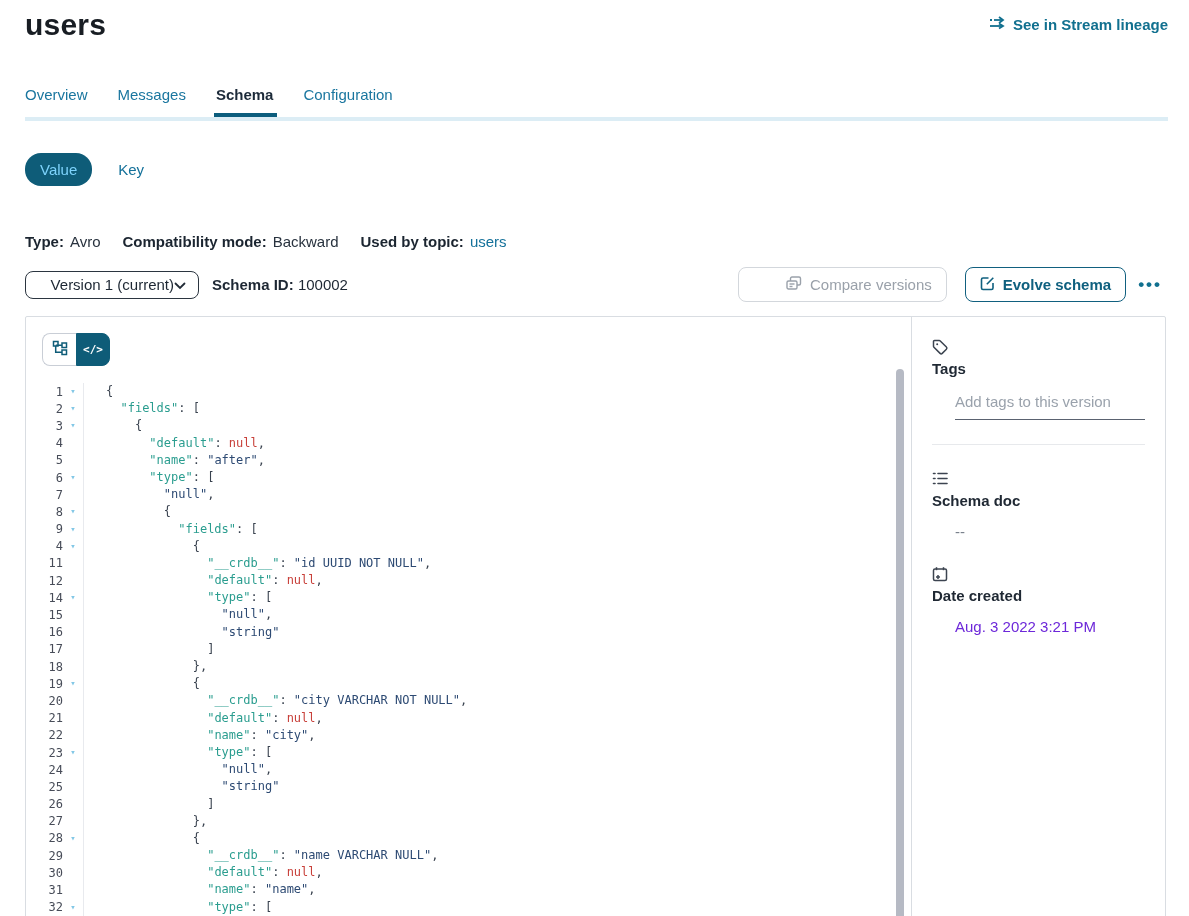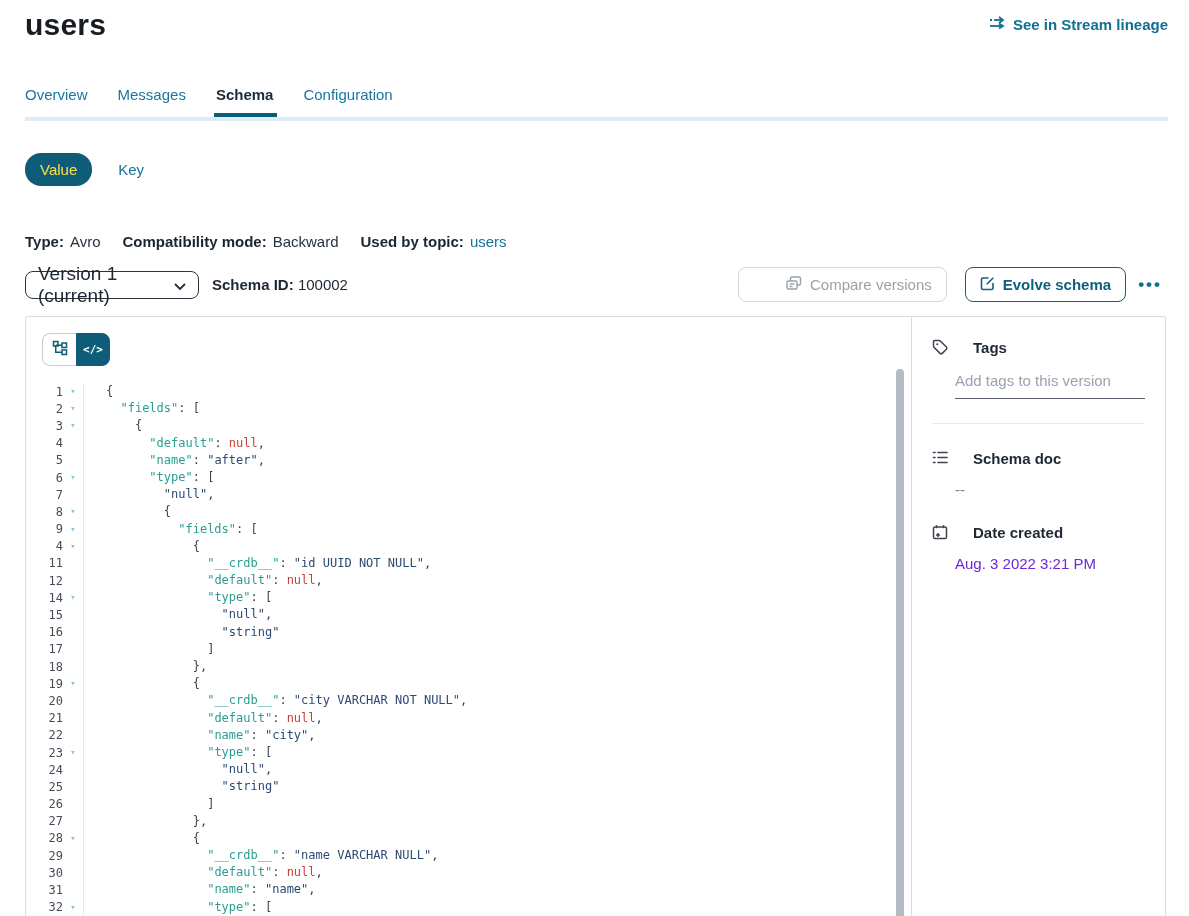--- a/index.html
+++ b/index.html
@@ -23,7 +23,7 @@
 
   
   .vk { display:flex; align-items:center; gap:26px; margin-top:32px; }
-  .btn-value { background:#0e5c78; color:#fde047; font-size:15px; font-weight:500; border:none;
+  .btn-value { background:#0e5c78; color:#7dd3fc; font-size:15px; font-weight:500; border:none;
     border-radius:16px; padding:8px 15px; cursor:pointer; font-family:inherit; }
   .key-link { color:#14719a; font-size:15px; font-weight:500; cursor:pointer; }
 

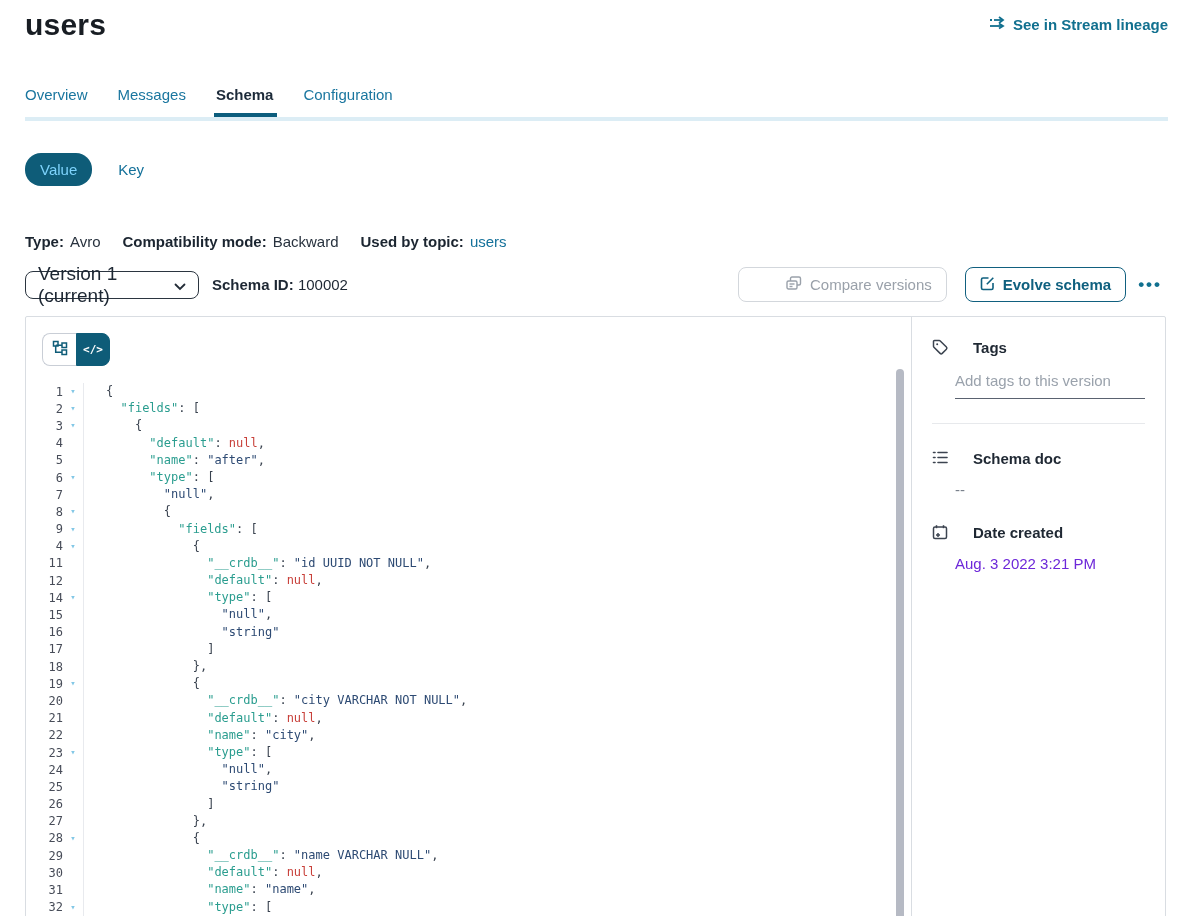--- a/index.html
+++ b/index.html
@@ -35,8 +35,8 @@
 
   
   .controls { display:flex; align-items:center; margin-top:17px; }
-  .select { display:flex; align-items:center; justify-content:flex-start; width:174px; height:28px;
-    border:1.5px solid #2b3540; border-radius:8px; padding:0 12px; font-size:19px; color:#1d2733; cursor:pointer; background:#fff; }
+  .select { display:flex; align-items:center; justify-content:flex-end; width:174px; height:28px;
+    border:1.5px solid #2b3540; border-radius:8px; padding:0 12px; font-size:15px; color:#1d2733; cursor:pointer; background:#fff; }
   .schema-id { margin-left:13px; font-size:15px; }
   .spacer { flex:1; }
   .btn-outline { display:flex; align-items:center; gap:8px; height:35px; border-radius:8px;

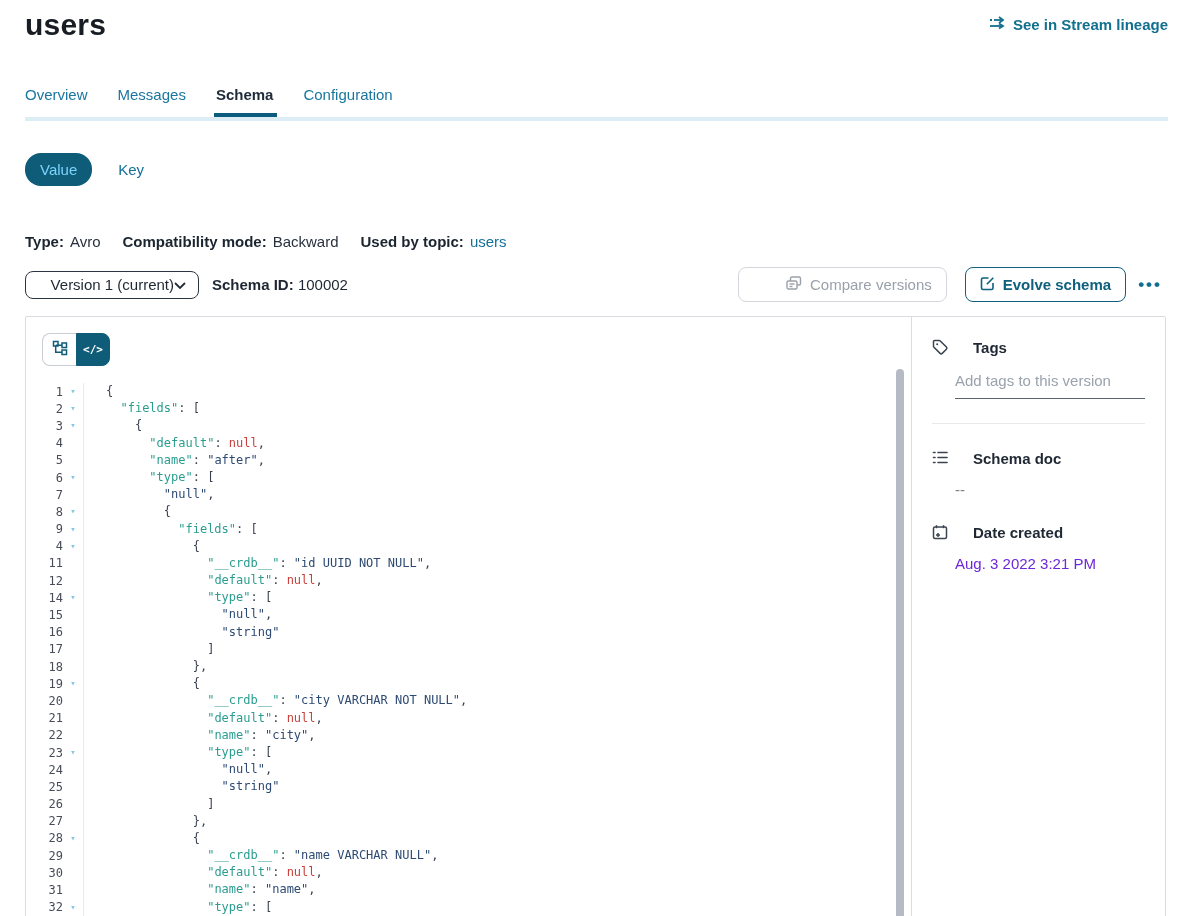--- a/index.html
+++ b/index.html
@@ -70,7 +70,7 @@
 
   
   .sidebar { flex:1; padding:22px 20px 0 20px; }
-  .side-head { display:flex; align-items:flex-start; gap:24px; }
+  .side-head { display:flex; align-items:flex-start; gap:4px;flex-direction:column; }
   .side-head .lbl { font-size:15px; font-weight:700; color:#1f2833; }
   .side-icon { width:17px; height:17px; flex:none; color:#3c4450; }
   .tag-input-wrap { margin:16px 0 0 23px; width:190px; border-bottom:1px solid #5a6270; padding-bottom:8px; }

